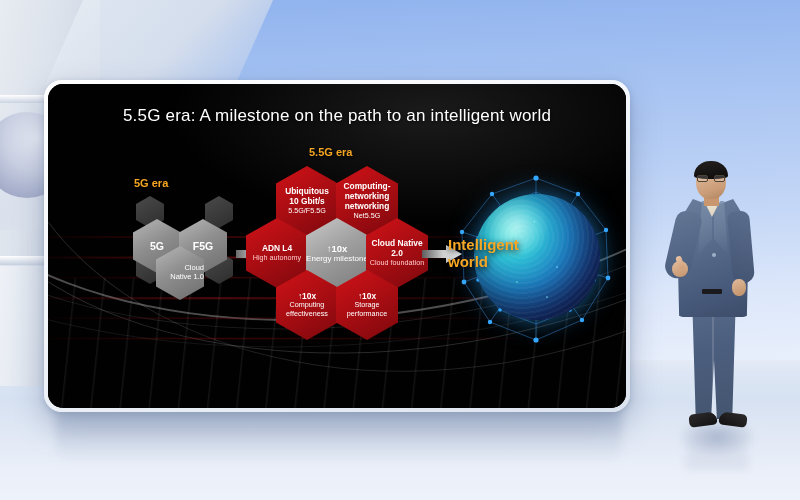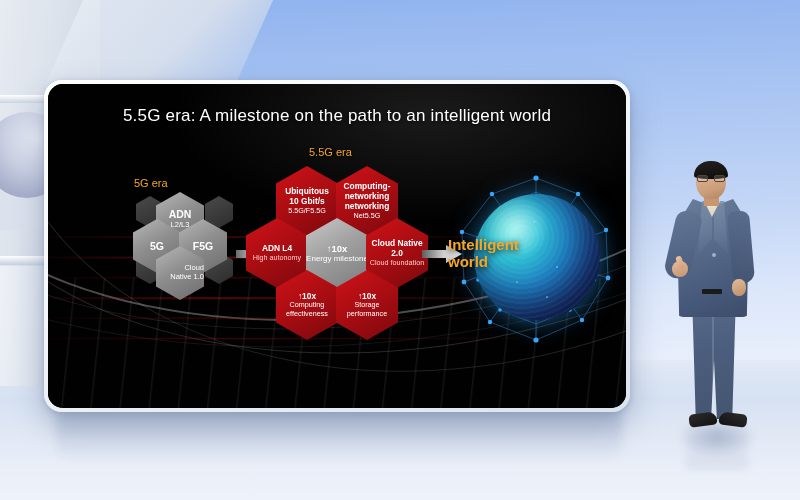--- a/index.html
+++ b/index.html
@@ -120,7 +120,7 @@
   }
 
   .era-label {
-    position:absolute; color:#f5a623; font-weight:normal; font-size:11px;
+    position:absolute; color:#f5a623; font-weight:bold; font-size:11px;
     text-shadow:0 1px 3px rgba(0,0,0,.85);
     white-space:nowrap;
   }

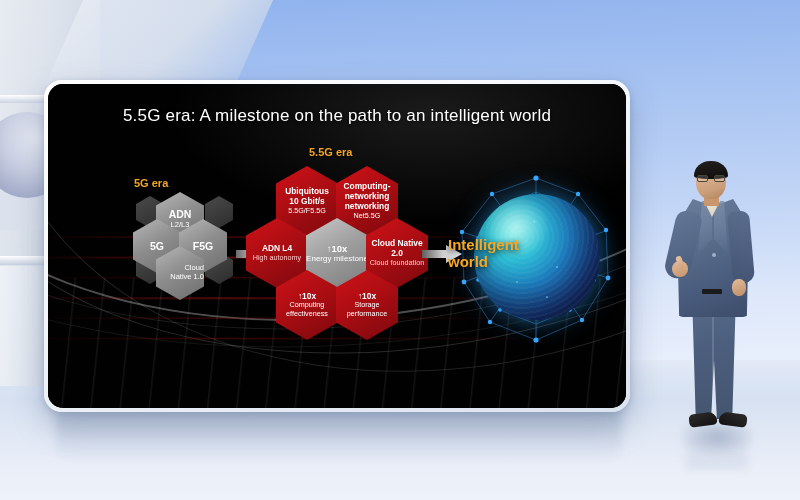--- a/index.html
+++ b/index.html
@@ -329,10 +329,6 @@
       <div class="hex hex-dark L-small" id="hx-ds-bl"></div>
       <div class="hex hex-dark L-small" id="hx-ds-br"></div>
 
-      <div class="hex hex-gray L-big" id="hx-adn">
-        <span class="t-main">ADN</span>
-        <span class="t-sub">L2/L3</span>
-      </div>
       <div class="hex hex-gray L-big" id="hx-5g">
         <span class="t-main">5G</span>
       </div>

